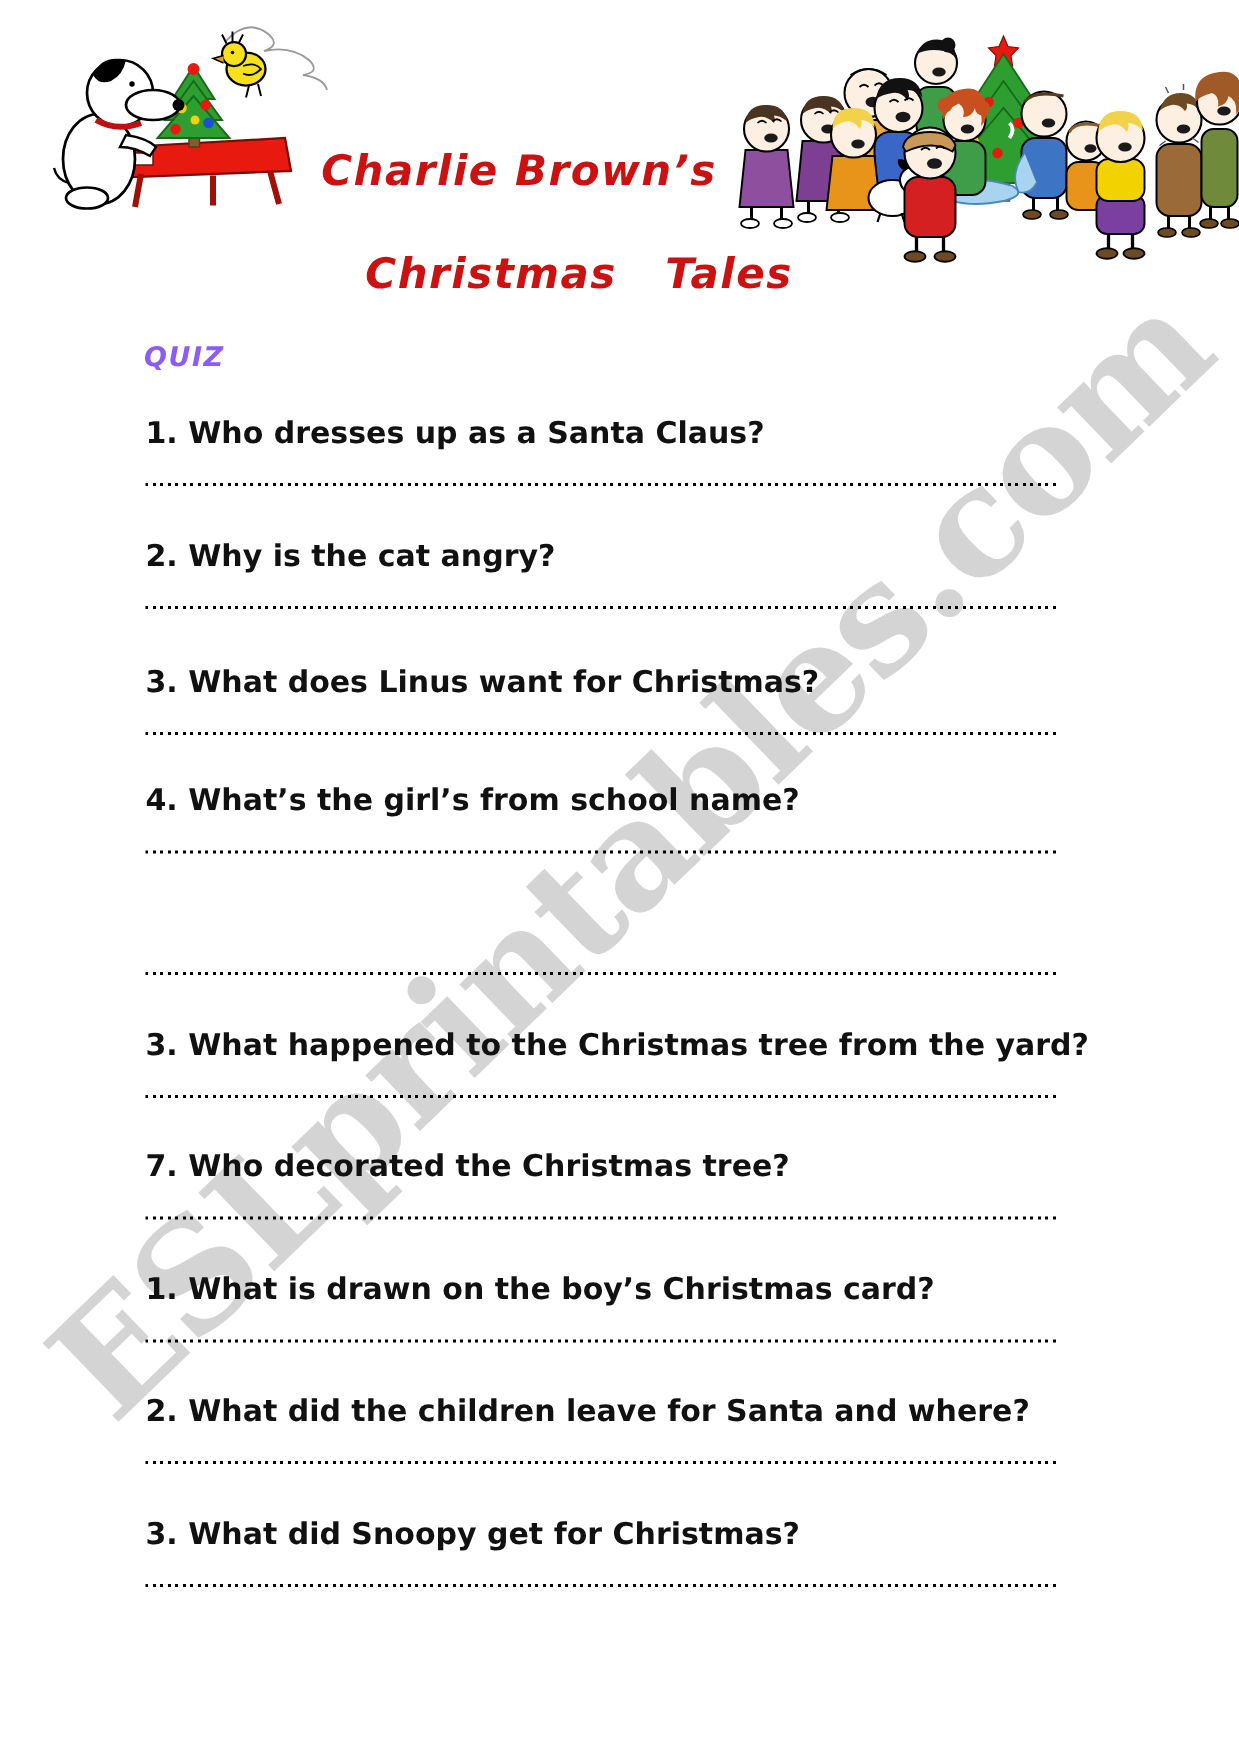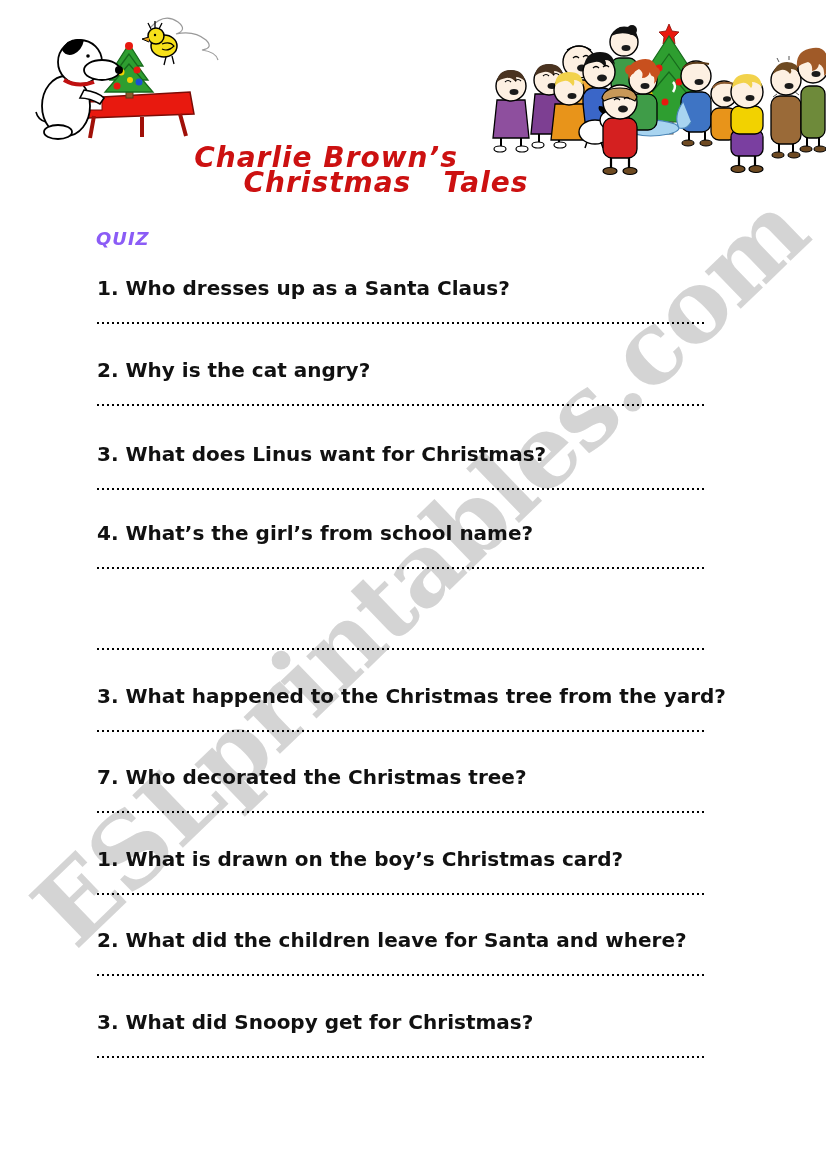--- a/index.html
+++ b/index.html
@@ -37,7 +37,7 @@
     z-index:2;
     letter-spacing:1px;
   }
-  .title-1{left:326px;top:97px;margin-top:44px;}
+  .title-1{left:346px;top:97px;}
   .title-2{left:386px;top:166px;}
   .quiz-label{
     position:absolute;

